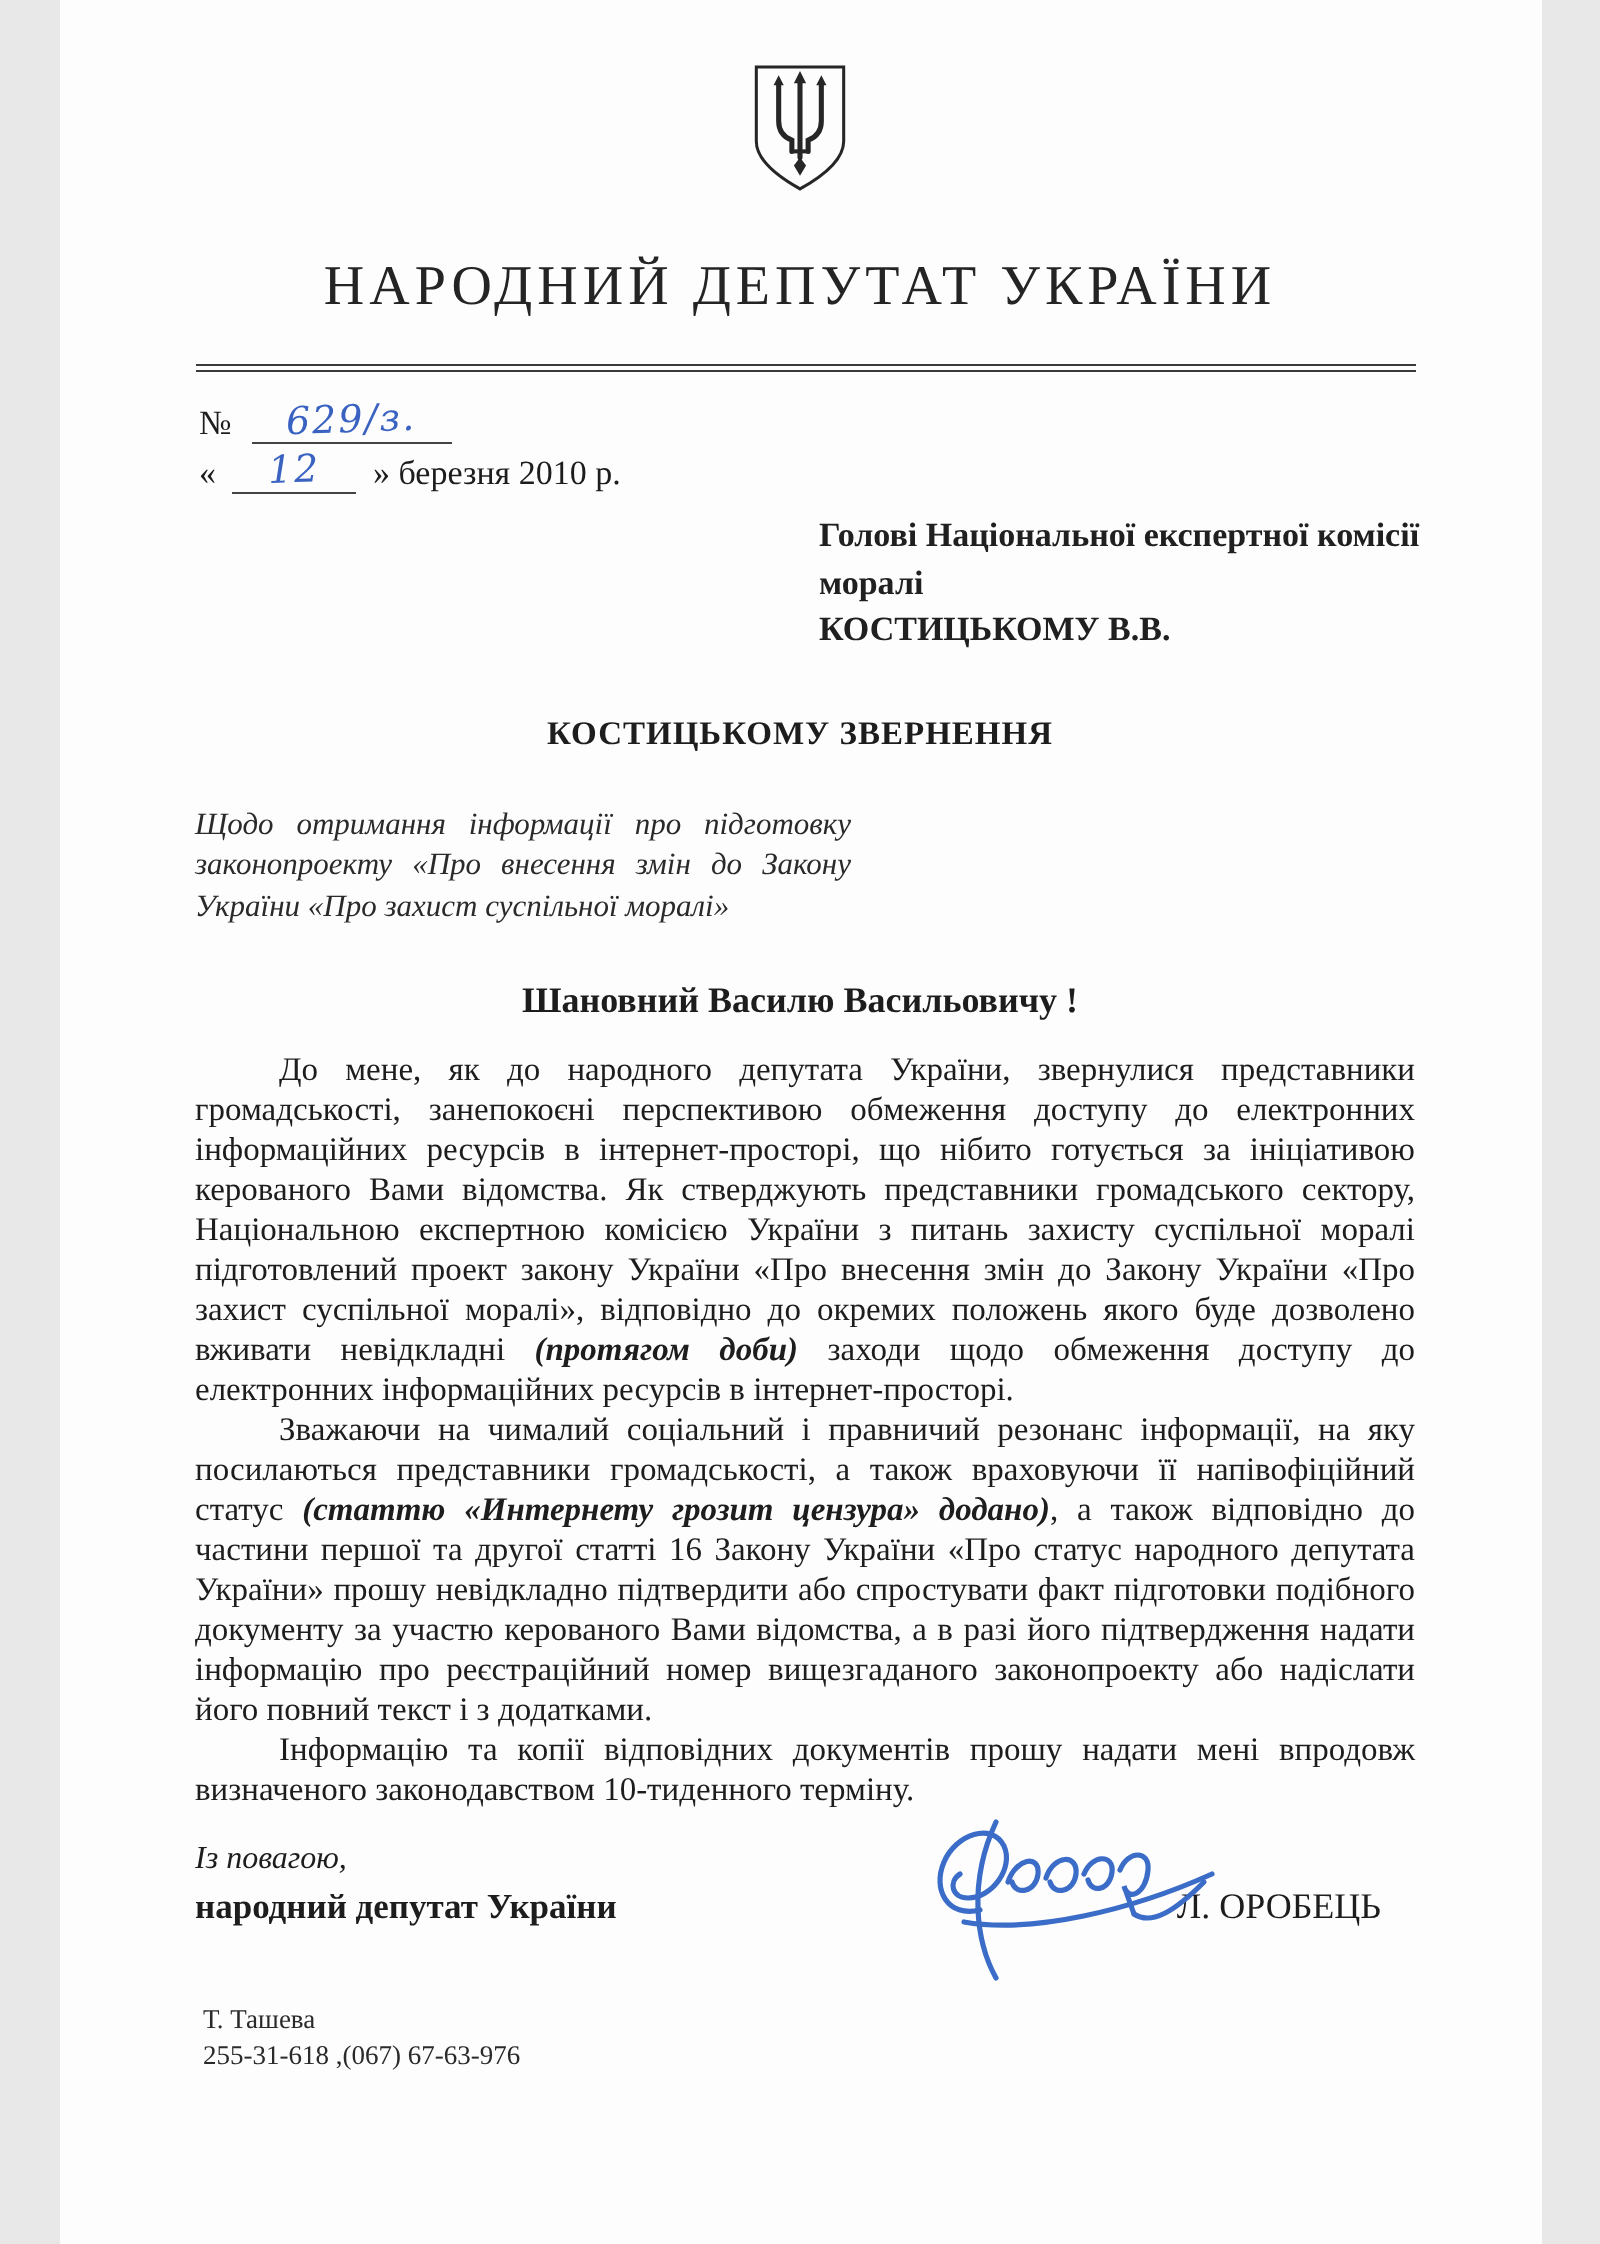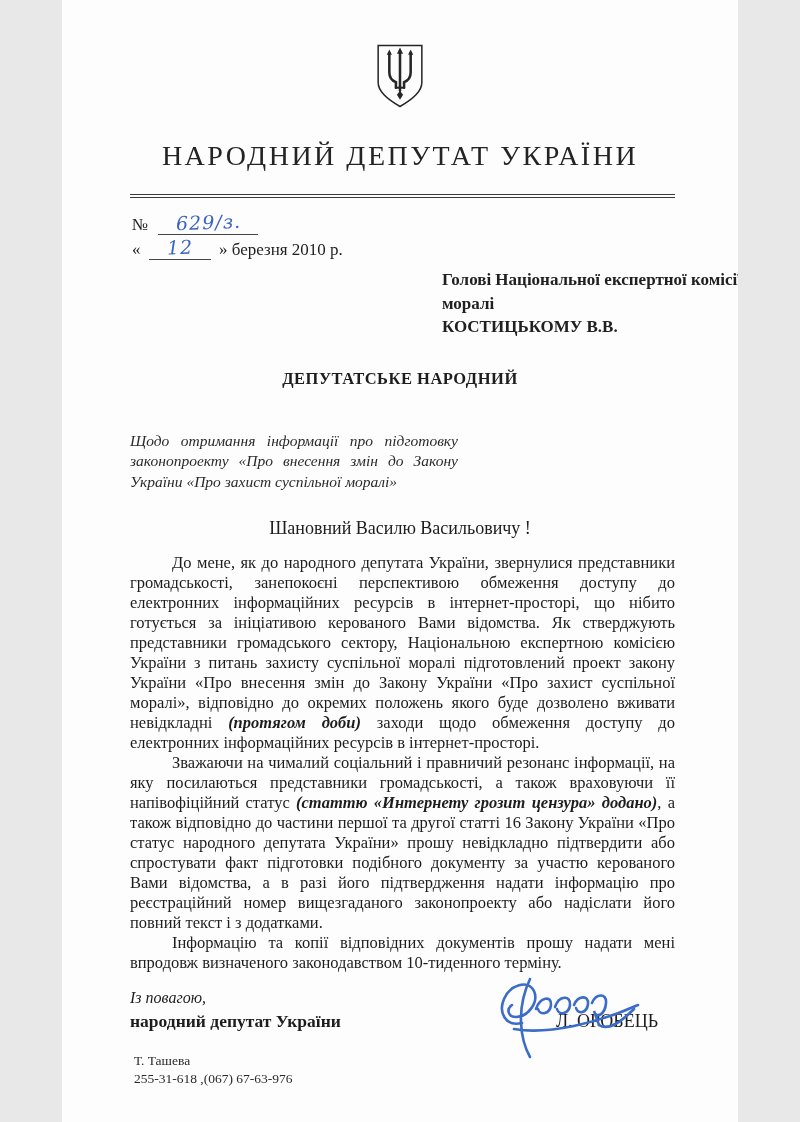--- a/index.html
+++ b/index.html
@@ -5,14 +5,14 @@
   html,body{margin:0;padding:0;background:#e8e8e8;}
   .page{
     position:relative;
-    width:676px;height:1122px;
+    width:741px;height:1122px;
     margin:0 auto;
     background:#fdfdfd;
     font-family:"Liberation Serif", serif;
     color:#1d1d1d;
     overflow:hidden;
     box-sizing:border-box;
-    padding-top:44px;
+    padding-top:32px;
   }
   
   .emblem-wrap{display:flex;justify-content:center;}

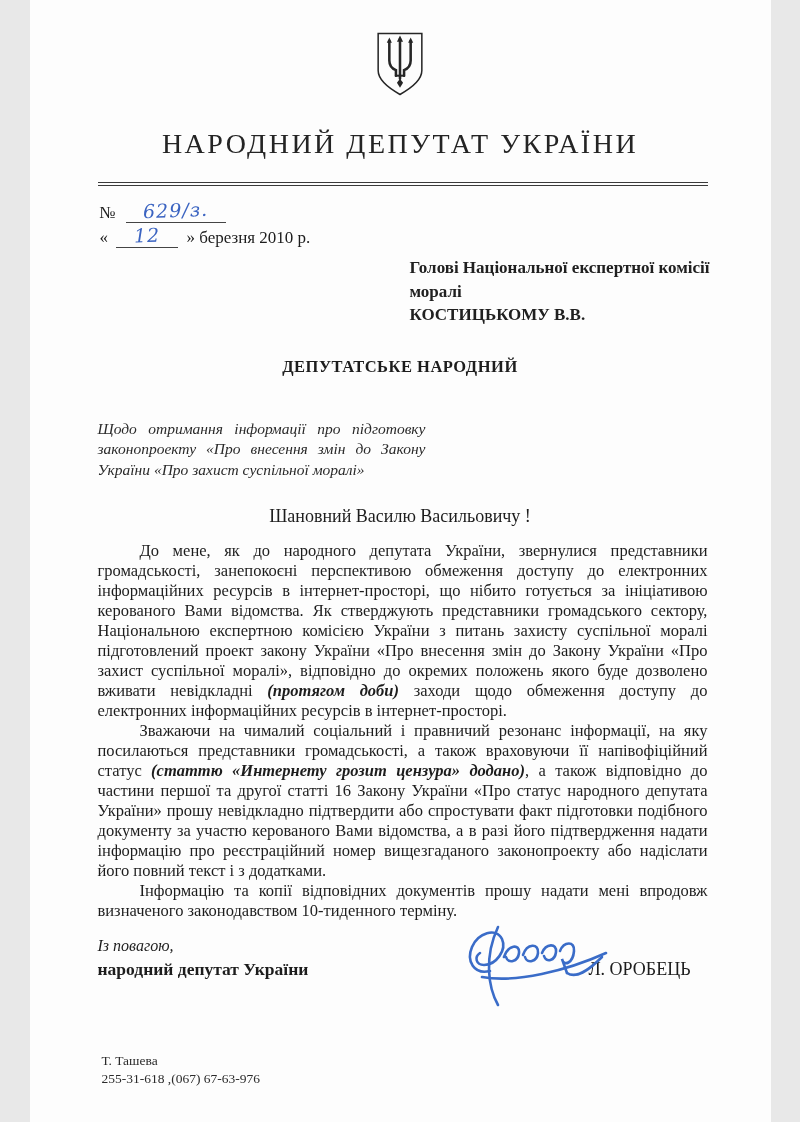--- a/index.html
+++ b/index.html
@@ -163,7 +163,7 @@
     <div class="addressee-name">КОСТИЦЬКОМУ В.В.</div>
   </div>
 
-  <div class="doc-heading">ДЕПУТАТСЬКЕ НАРОДНИЙ</div>
+  <div class="doc-heading">КОСТИЦЬКОМУ ЗВЕРНЕННЯ</div>
 
   <div class="subject">Щодо отримання  інформації про підготовку законопроекту «Про внесення змін до Закону України «Про захист суспільної моралі»</div>
 

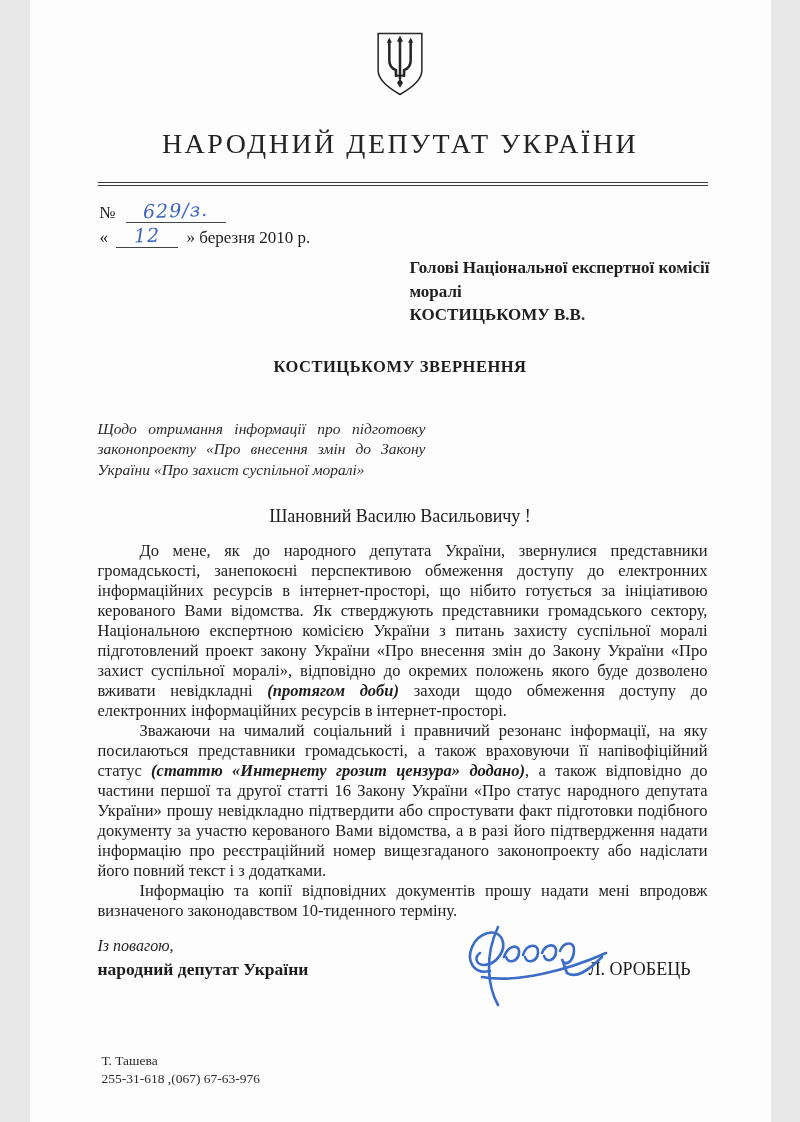--- a/index.html
+++ b/index.html
@@ -71,7 +71,7 @@
     letter-spacing:.5px;
   }
   .subject{
-    margin:42px 0 0 68px;
+    margin:26px 0 0 68px;
     width:328px;
     font-style:italic;
     font-size:15.5px;

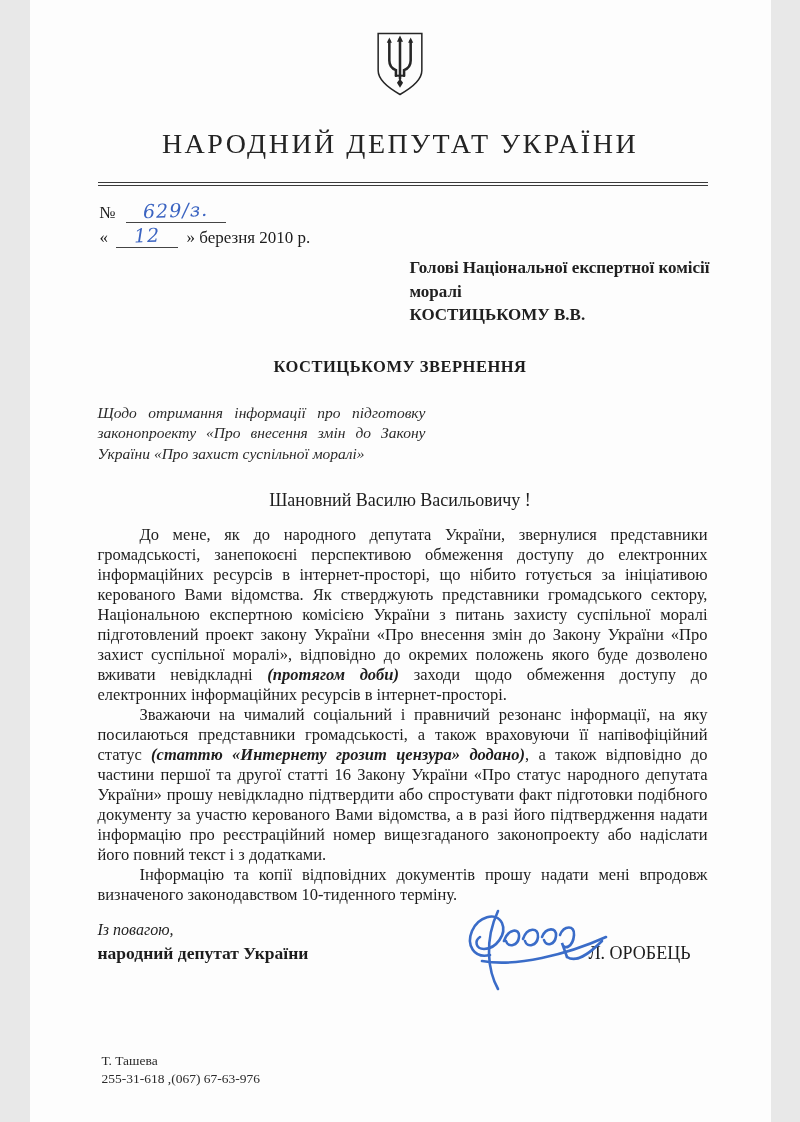--- a/index.html
+++ b/index.html
@@ -82,7 +82,7 @@
   .salutation{
     margin:26px 0 0 0;
     text-align:center;
-    font-weight:normal;
+    font-weight:bold;
     font-size:18px;
   }
   

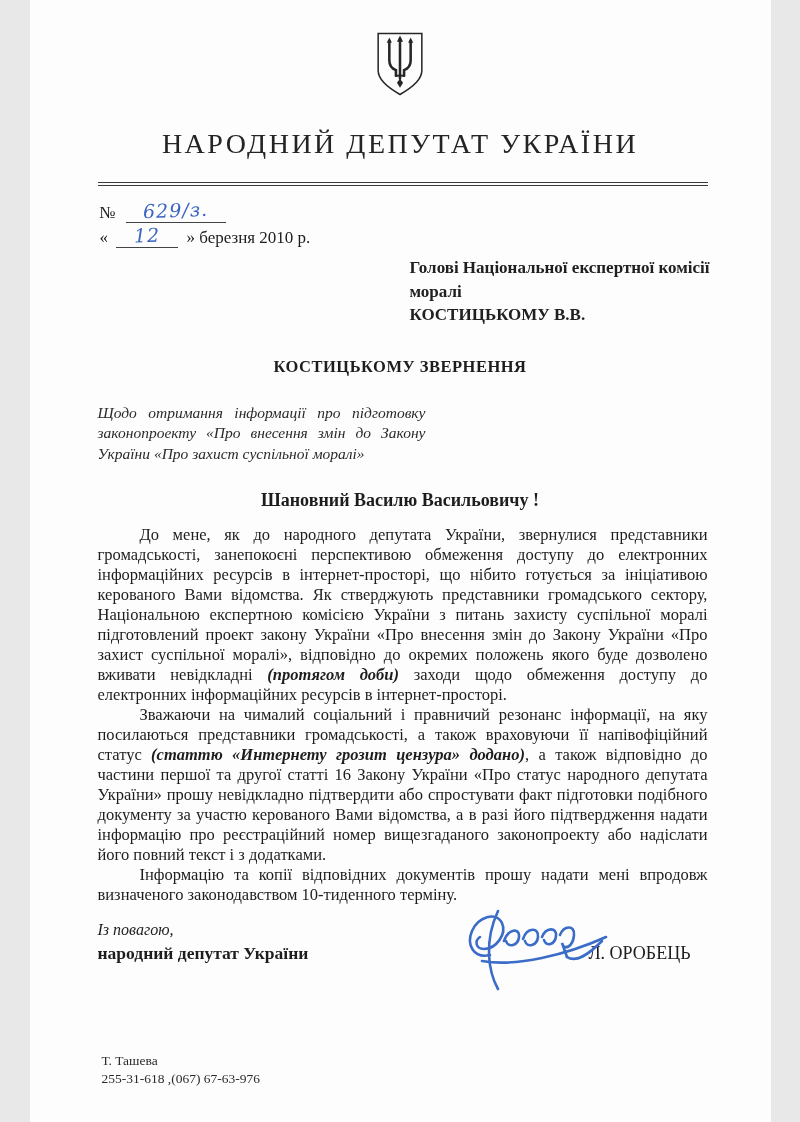--- a/index.html
+++ b/index.html
@@ -113,7 +113,7 @@
   
   .footer{
     position:absolute;
-    left:72px;top:1052px;
+    left:72px;top:1001px;
     font-size:13.5px;
     line-height:18px;
     color:#2a2a2a;

